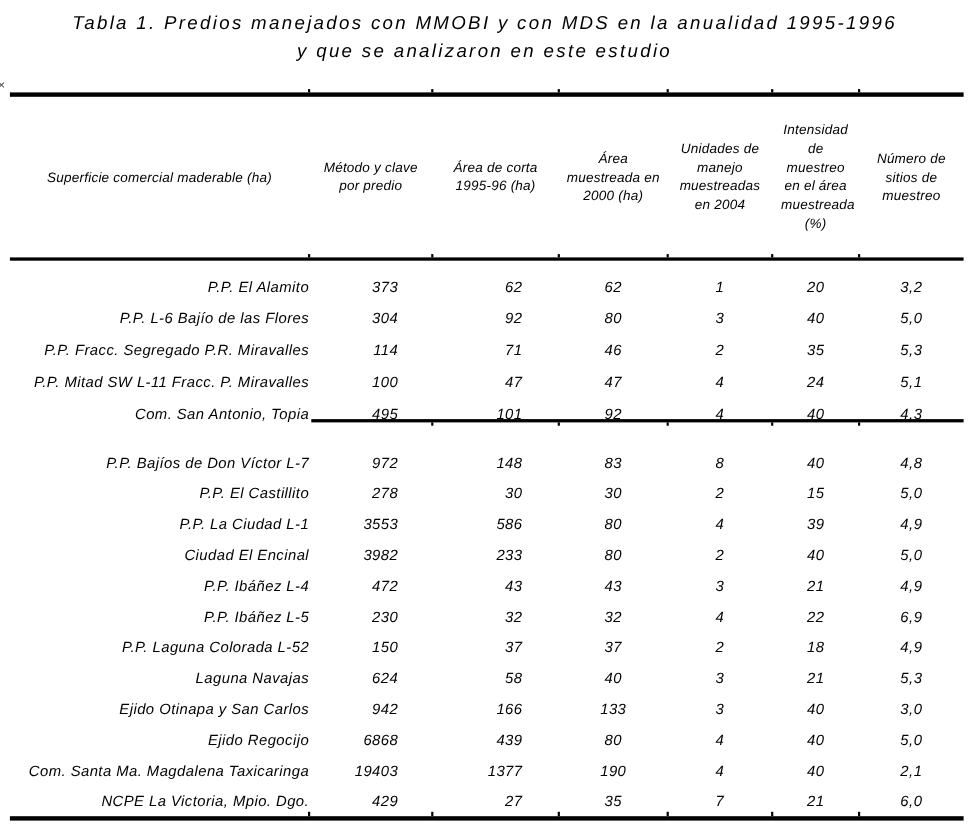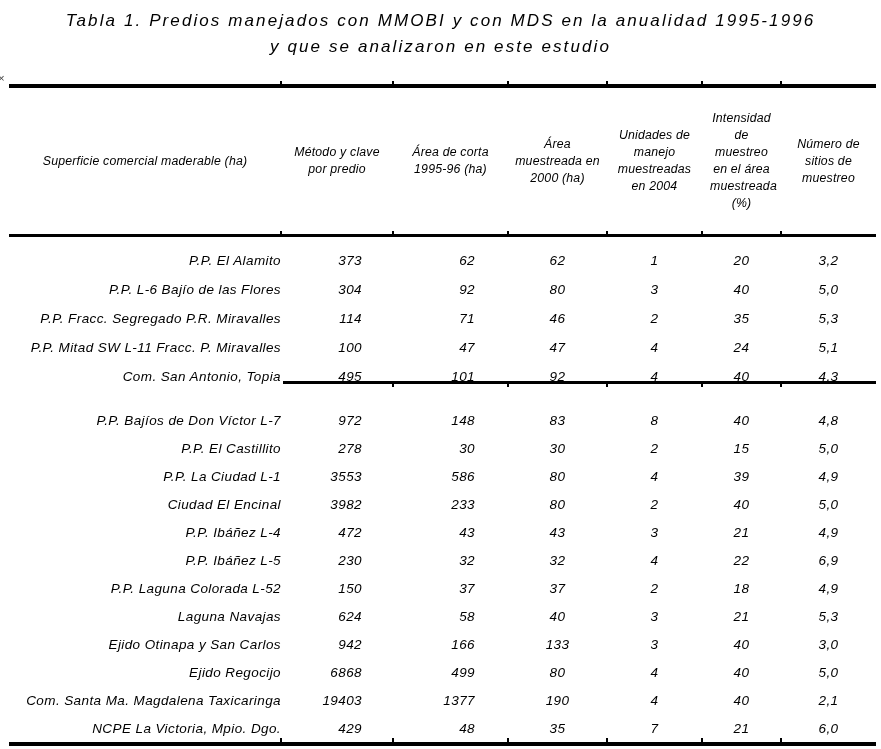--- a/index.html
+++ b/index.html
@@ -229,7 +229,7 @@
       <div class="trow grid-cols">
         <div class="cell c0">Ejido Regocijo</div>
         <div class="cell c1">6868</div>
-        <div class="cell c2">499</div>
+        <div class="cell c2">439</div>
         <div class="cell c3">80</div>
         <div class="cell c4">4</div>
         <div class="cell c5">40</div>

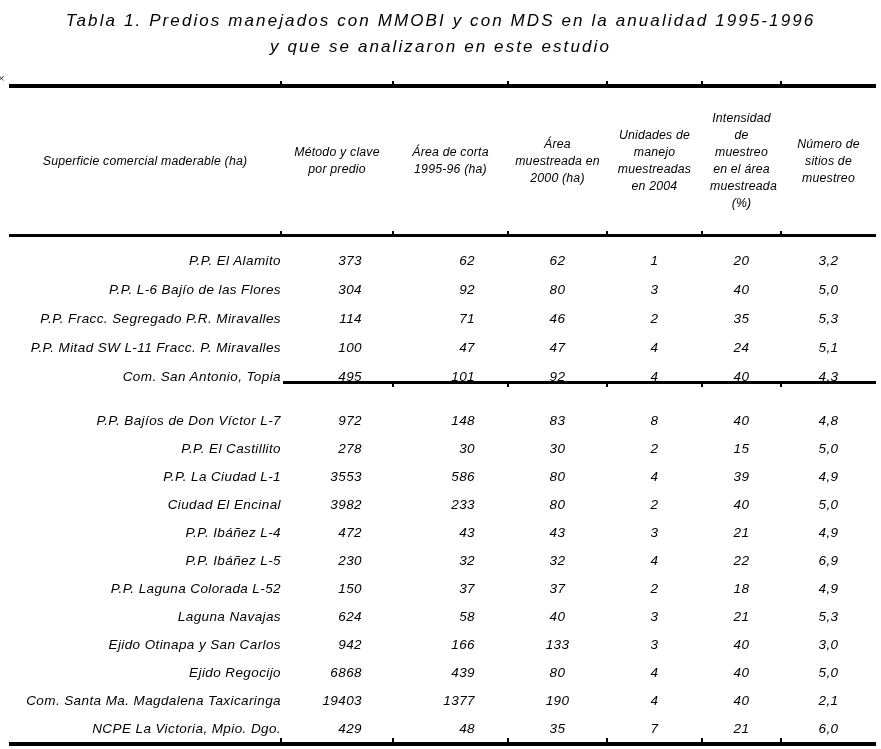--- a/index.html
+++ b/index.html
@@ -247,7 +247,7 @@
       <div class="trow grid-cols">
         <div class="cell c0">NCPE La Victoria, Mpio. Dgo.</div>
         <div class="cell c1">429</div>
-        <div class="cell c2">48</div>
+        <div class="cell c2">27</div>
         <div class="cell c3">35</div>
         <div class="cell c4">7</div>
         <div class="cell c5">21</div>

